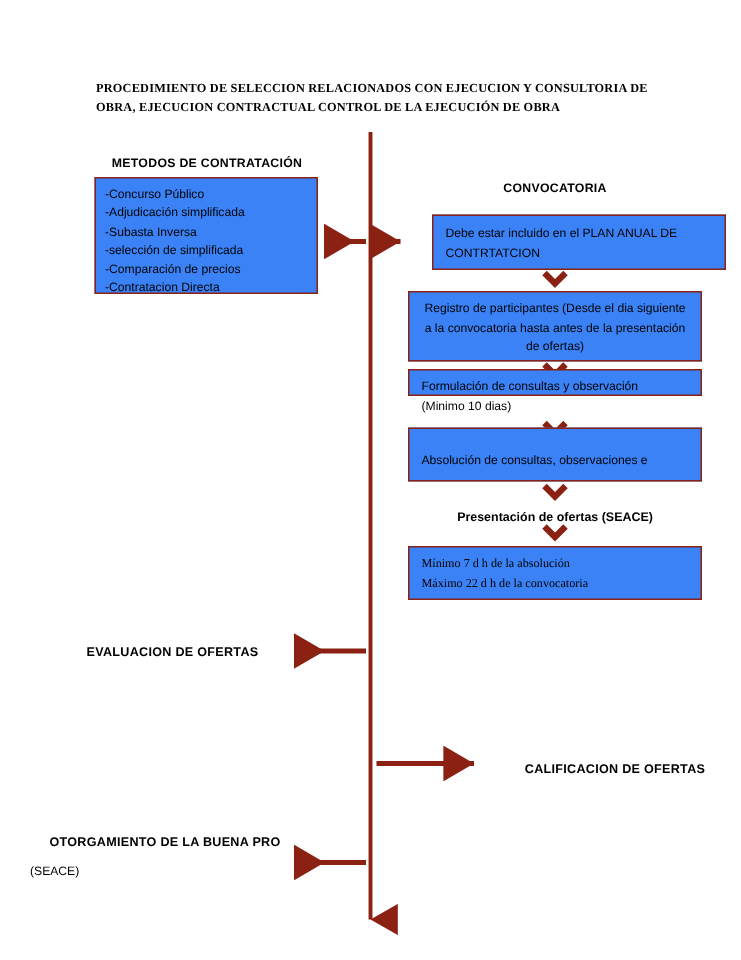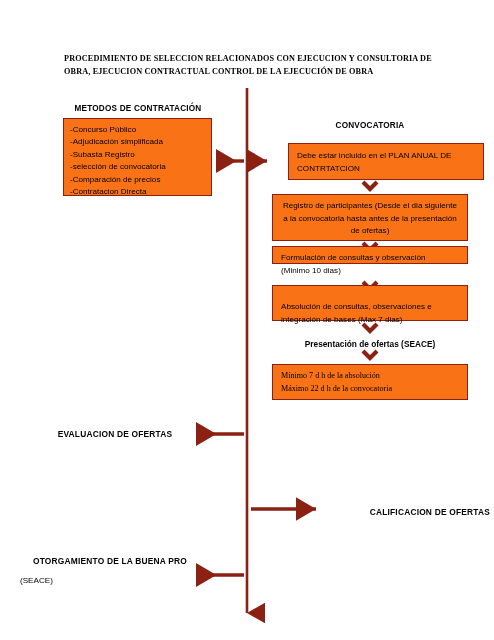--- a/index.html
+++ b/index.html
@@ -55,7 +55,7 @@
   
   .flow-box {
     border: 1.5px solid #8a2113;
-    background: #f97316;
+    background: #3b82f6;
     box-sizing: border-box;
   }
   .flow-box .box-text {

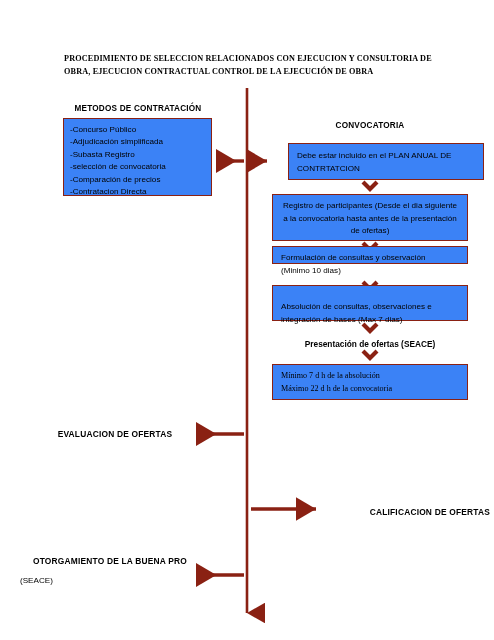--- a/index.html
+++ b/index.html
@@ -169,7 +169,7 @@
 <div id="box-metodos" class="abs flow-box">
   <div class="box-text">-Concurso Público</div>
   <div class="box-text">-Adjudicación simplificada</div>
-  <div class="box-text">-Subasta Registro</div>
+  <div class="box-text">-Subasta Inversa</div>
   <div class="box-text">-selección de convocatoria</div>
   <div class="box-text">-Comparación de precios</div>
   <div class="box-text">-Contratacion Directa</div>

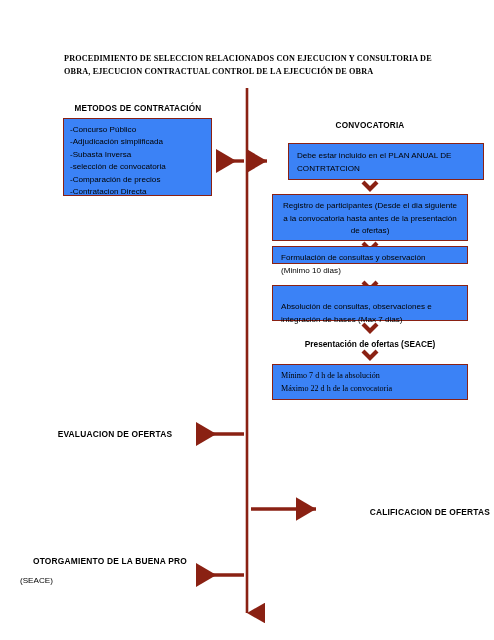--- a/index.html
+++ b/index.html
@@ -170,7 +170,7 @@
   <div class="box-text">-Concurso Público</div>
   <div class="box-text">-Adjudicación simplificada</div>
   <div class="box-text">-Subasta Inversa</div>
-  <div class="box-text">-selección de convocatoria</div>
+  <div class="box-text">-selección de simplificada</div>
   <div class="box-text">-Comparación de precios</div>
   <div class="box-text">-Contratacion Directa</div>
 </div>

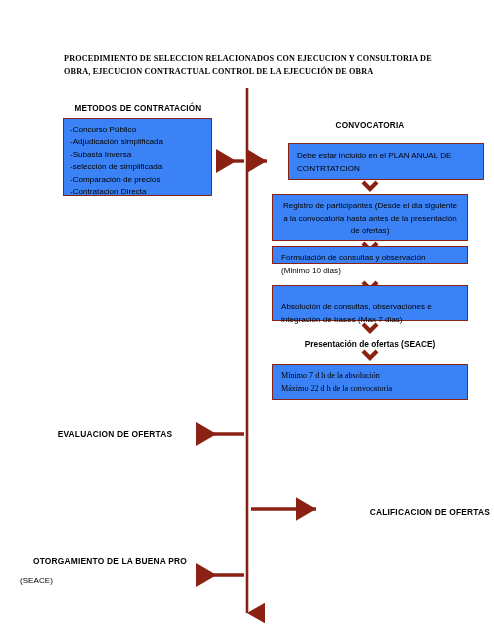--- a/index.html
+++ b/index.html
@@ -195,7 +195,6 @@
 
 <div id="box-absolucion" class="abs flow-box">
   <div class="box-text">Absolución de consultas, observaciones e</div>
-  <div class="box-text">integración de bases (Max 7 dias)</div>
 </div>
 
 <div id="label-presentacion" class="abs">Presentación de ofertas (SEACE)</div>

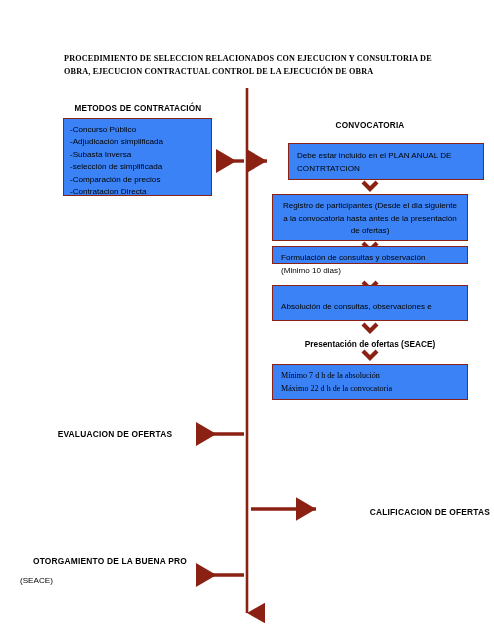--- a/index.html
+++ b/index.html
@@ -113,7 +113,7 @@
     left: 40px; top: 429px; width: 150px; text-align: center;
   }
   #label-calificacion {
-    left: 330px; top: 507px; width: 160px; text-align: right;
+    left: 330px; top: 507px; width: 160px; text-align: center;
   }
   #label-otorgamiento {
     left: 20px; top: 556px; width: 180px; text-align: center;

